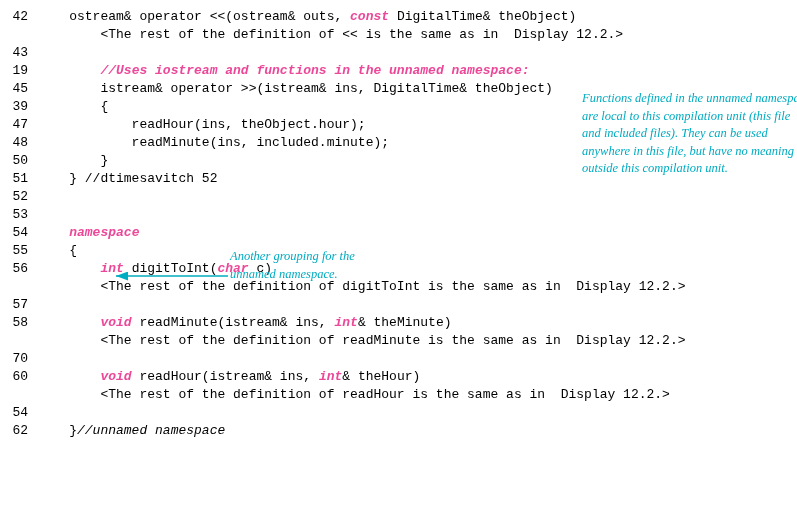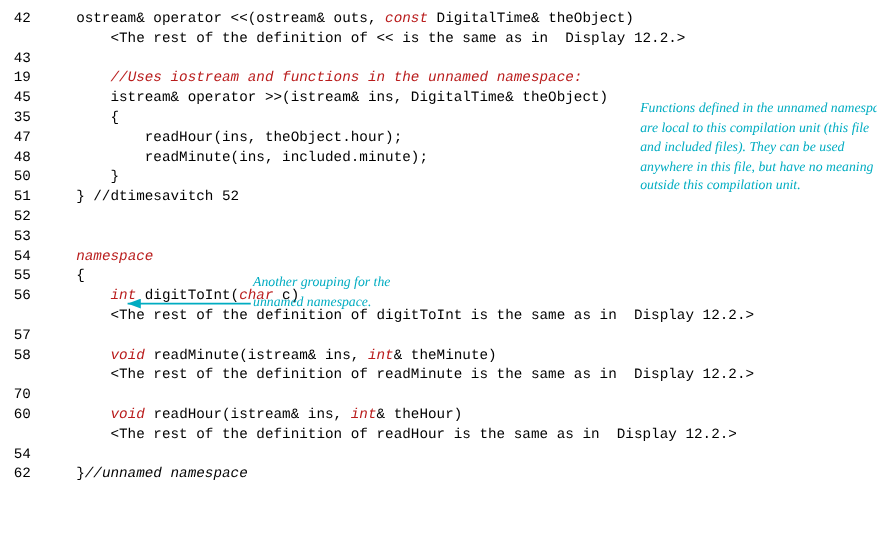--- a/index.html
+++ b/index.html
@@ -41,7 +41,7 @@
       color: #000;
       white-space: pre;
     }
-    .kw-cyan { color: #b91c1c; }
+    .kw-cyan { color: #ec4899; font-weight: bold; }
     .italic { font-style: italic; }
     .comment-annotation {
       position: absolute;

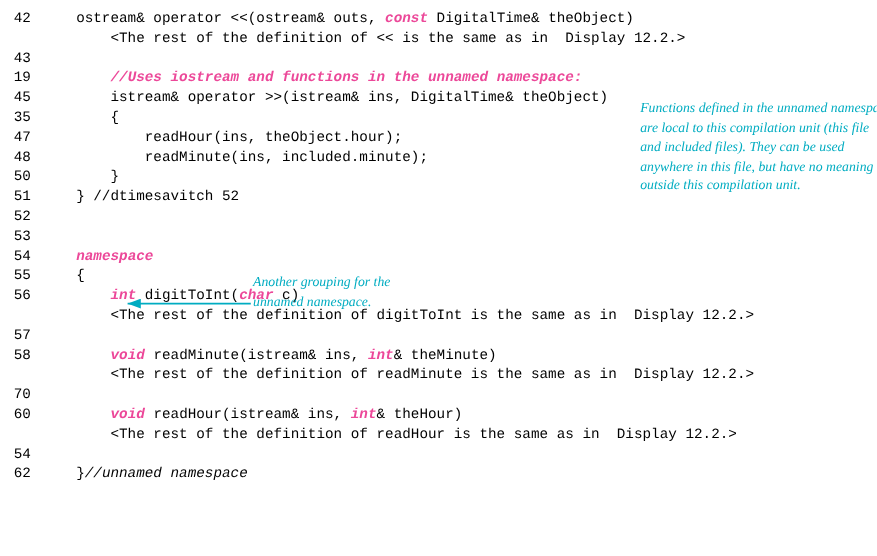--- a/index.html
+++ b/index.html
@@ -95,7 +95,7 @@
       <span class="line-content">        istream&amp; operator &gt;&gt;(istream&amp; ins, DigitalTime&amp; theObject)</span>
     </div>
     <div class="code-line">
-      <span class="line-num">35</span>
+      <span class="line-num">39</span>
       <span class="line-content">        {</span>
     </div>
     <div class="code-line">

